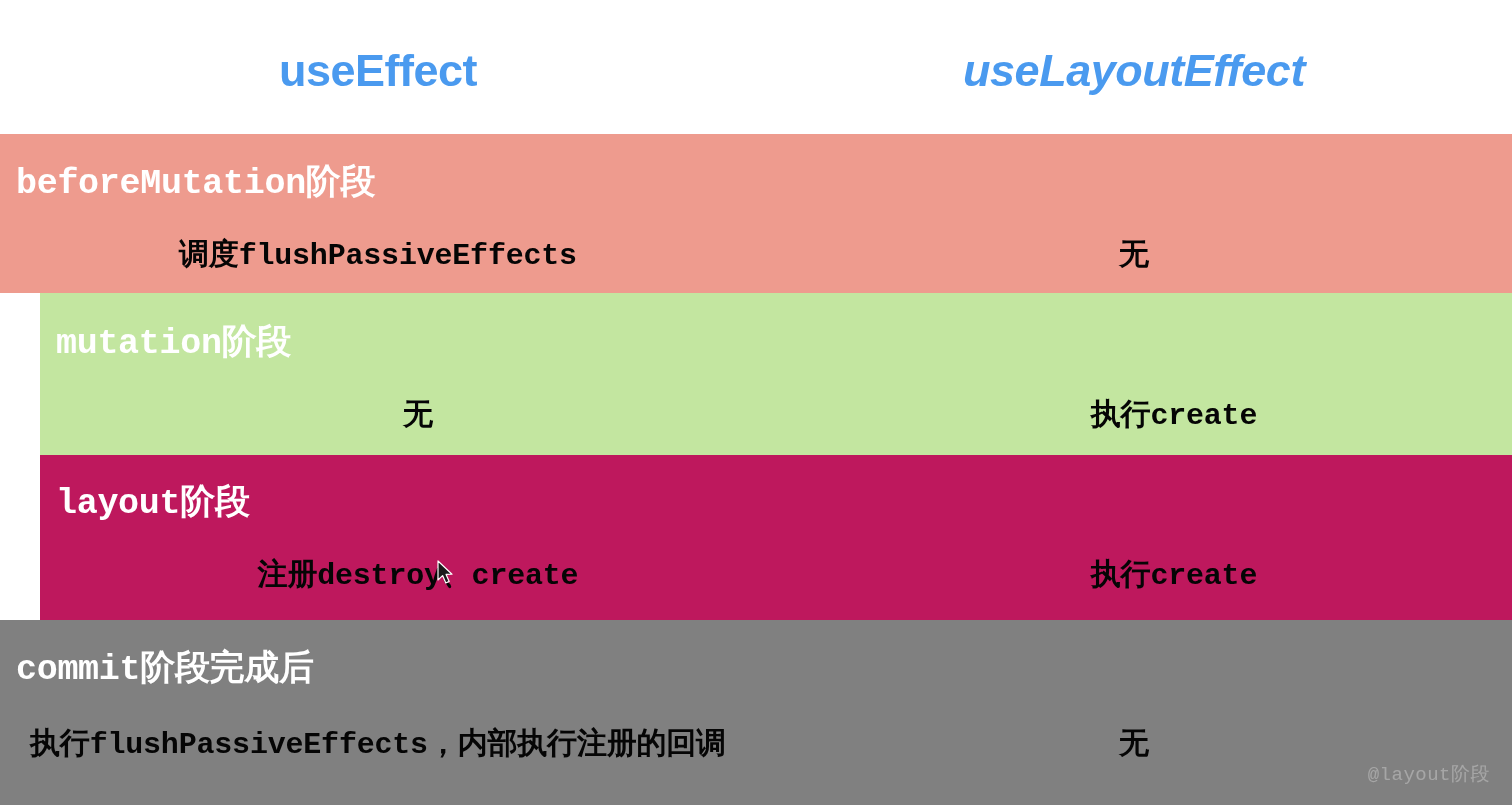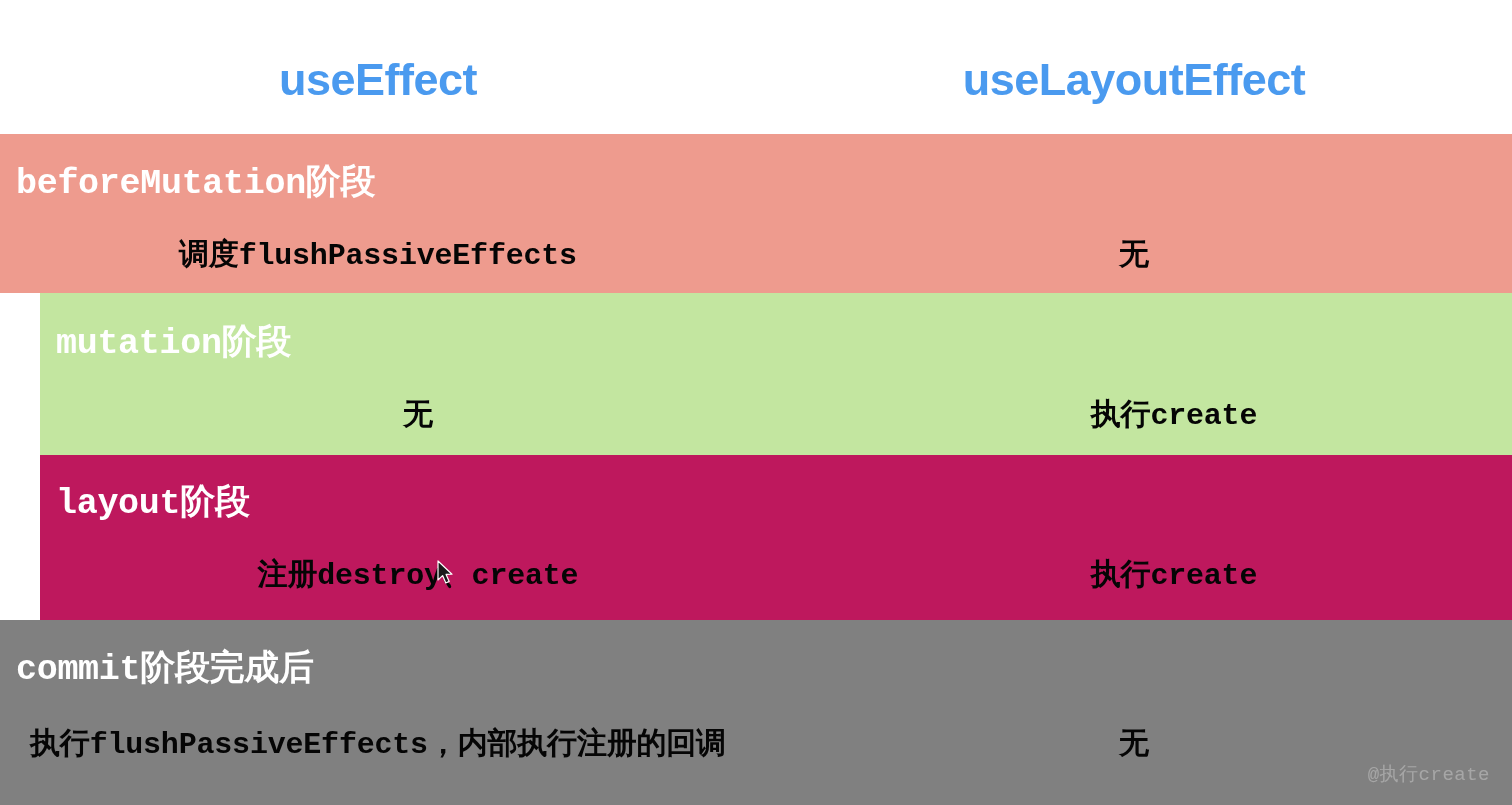--- a/index.html
+++ b/index.html
@@ -24,7 +24,7 @@
   .header {
     position: absolute;
     left: 0;
-    top: 13px;
+    top: 4px;
     width: 1512px;
     height: 134px;
     background: #ffffff;

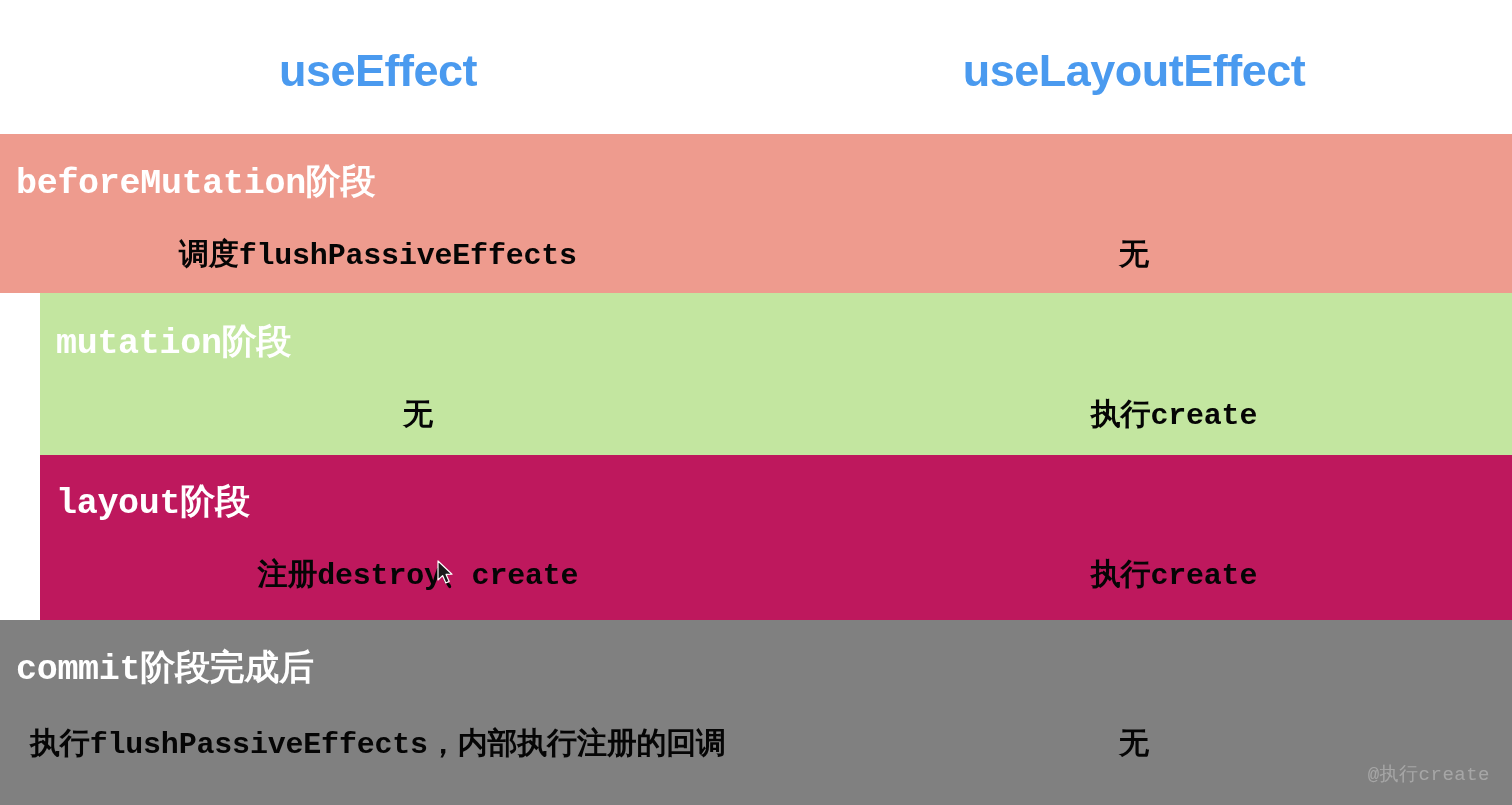--- a/index.html
+++ b/index.html
@@ -38,7 +38,7 @@
     justify-content: center;
   }
   .header-cell.left  { width: 756px; }
-  .header-cell.right { width: 756px; }
+  .header-cell.right { width: 756px; font-style: italic; }
   .header-title {
     font-size: 45px;
     font-weight: bold;

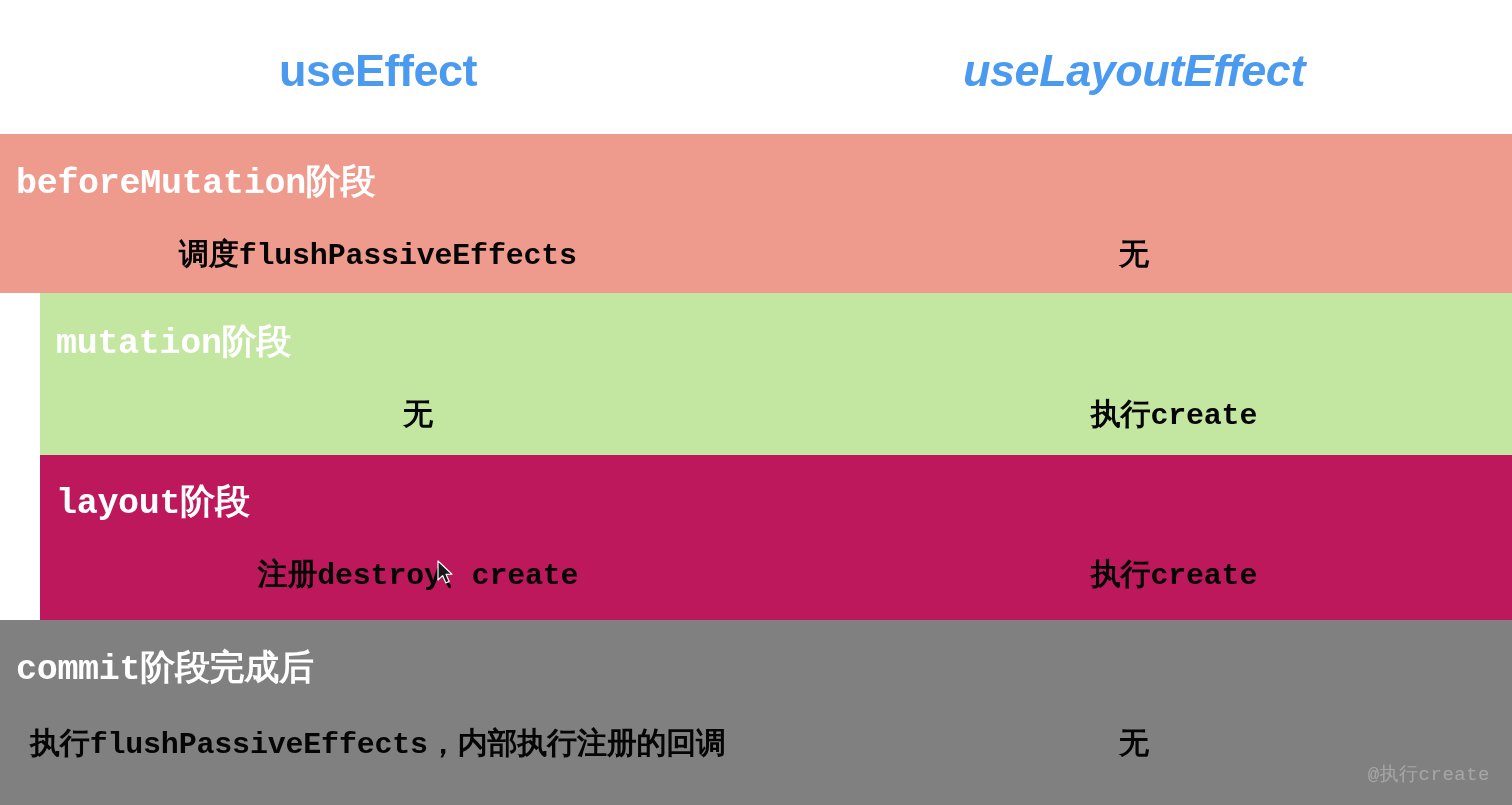--- a/index.html
+++ b/index.html
@@ -166,7 +166,7 @@
       <div class="band-col wide-text">执行flushPassiveEffects，内部执行注册的回调</div>
       <div class="band-col">无</div>
     </div>
-    <div class="watermark">@执行create</div>
+    <div class="watermark">@layout阶段</div>
   </div>
 
   <svg class="cursor" viewBox="0 0 18 26">

